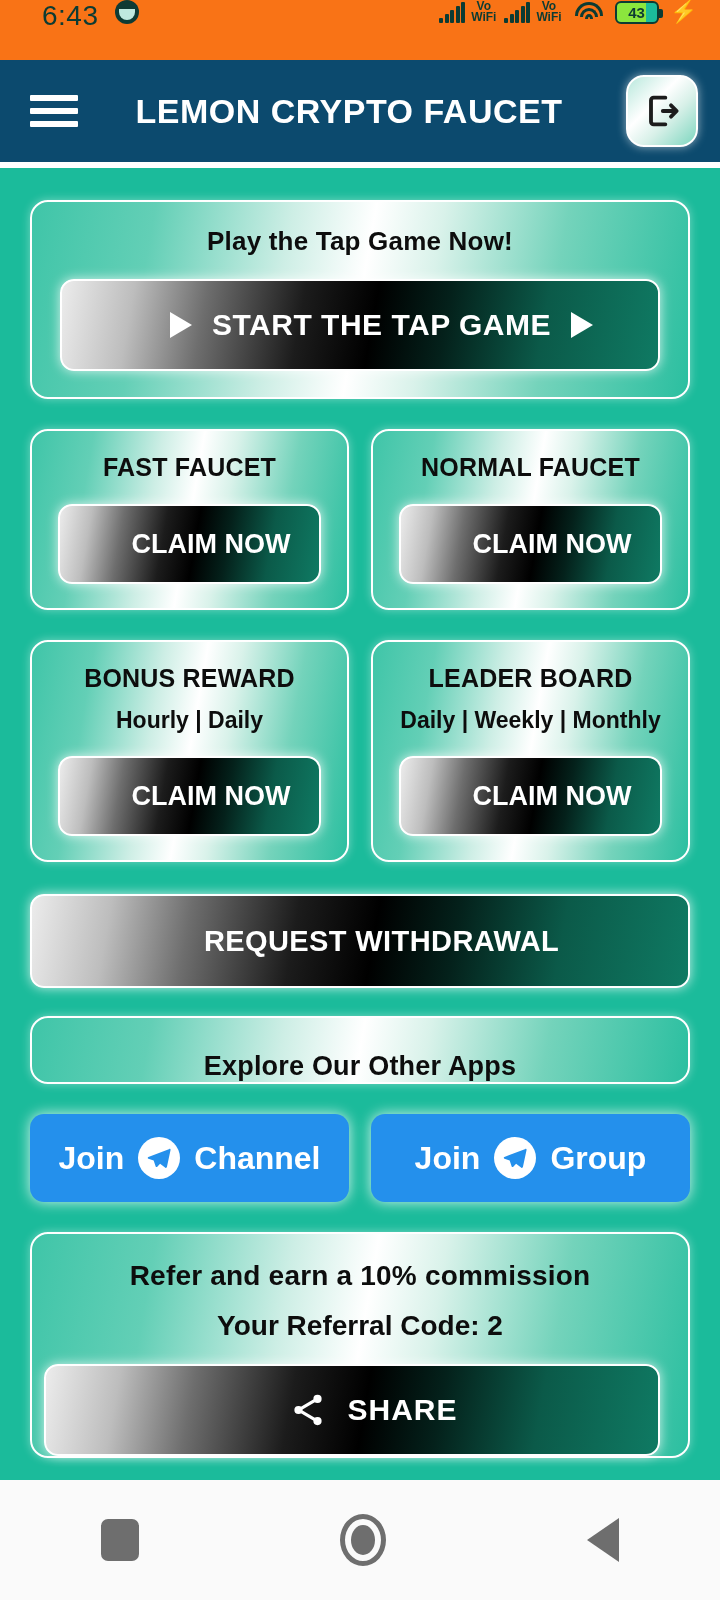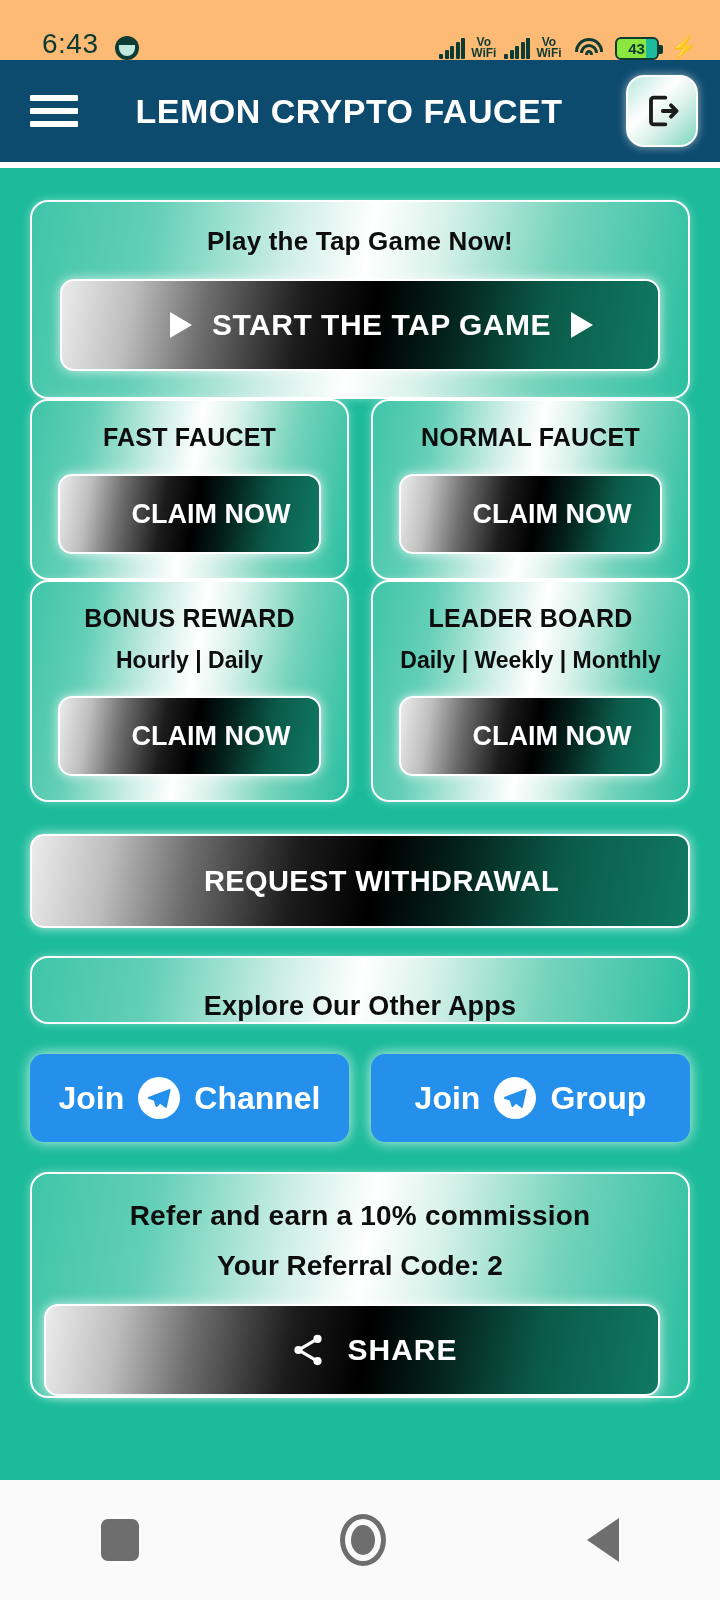--- a/index.html
+++ b/index.html
@@ -14,9 +14,9 @@
   
   .statusbar{
     height:60px; width:100%;
-    display:flex; align-items:flex-end;
+    display:flex; align-items:flex-start;
     padding:0 22px 0 42px;
-    background:#fdba74;
+    background:#f97316;
     position:relative;
   }
   .sb-time{

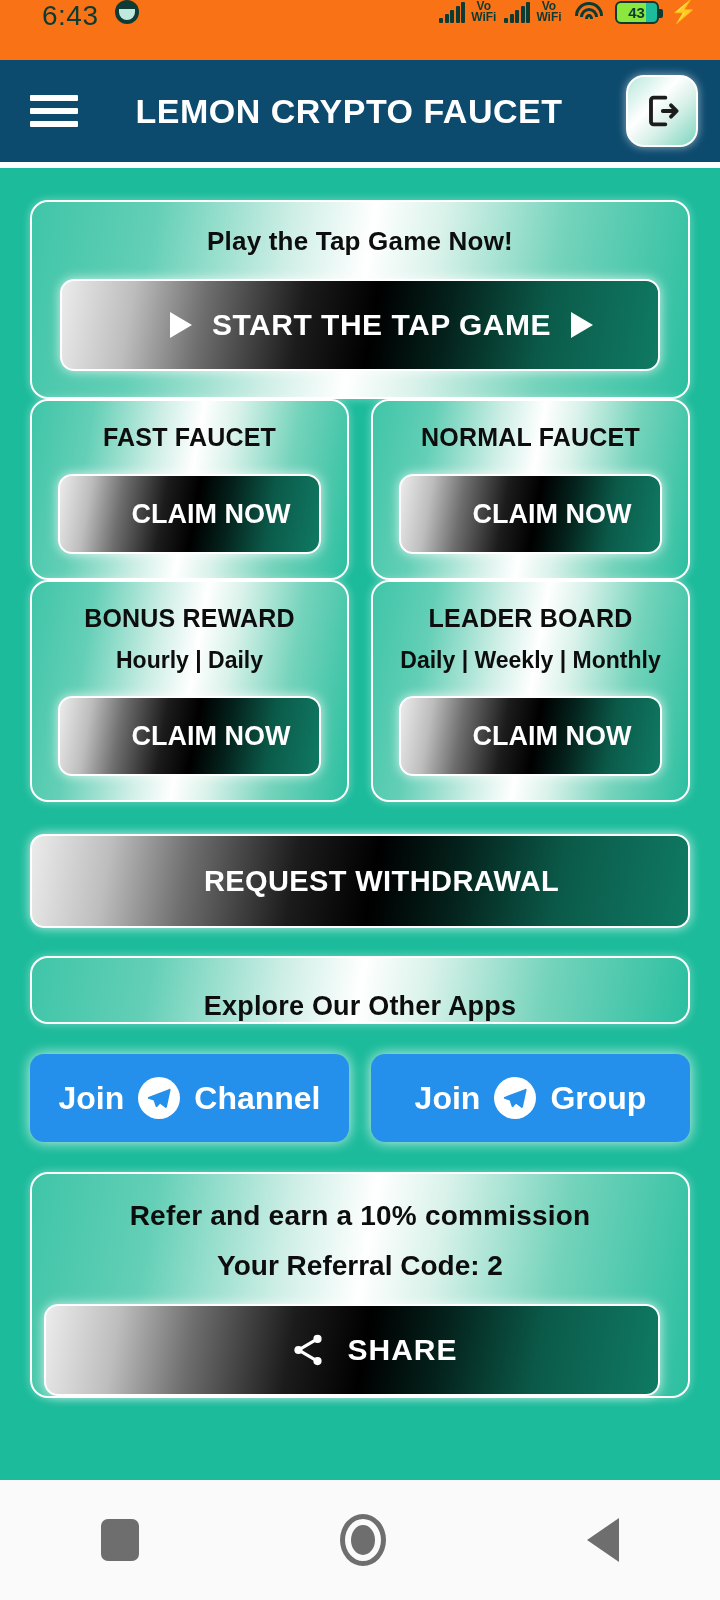--- a/index.html
+++ b/index.html
@@ -134,7 +134,7 @@
   .tri{ width:0;height:0;border-left:22px solid #fff;border-top:13px solid transparent;border-bottom:13px solid transparent; }
 
   
-  .row{ display:flex; gap:22px; }
+  .row{ display:flex; gap:22px; margin-top:30px; }
   .row .card{ flex:1; padding:22px 0 24px 0; }
   .row .dark-btn{ height:80px; margin:22px 26px 0 26px; font-size:27px; }
 

